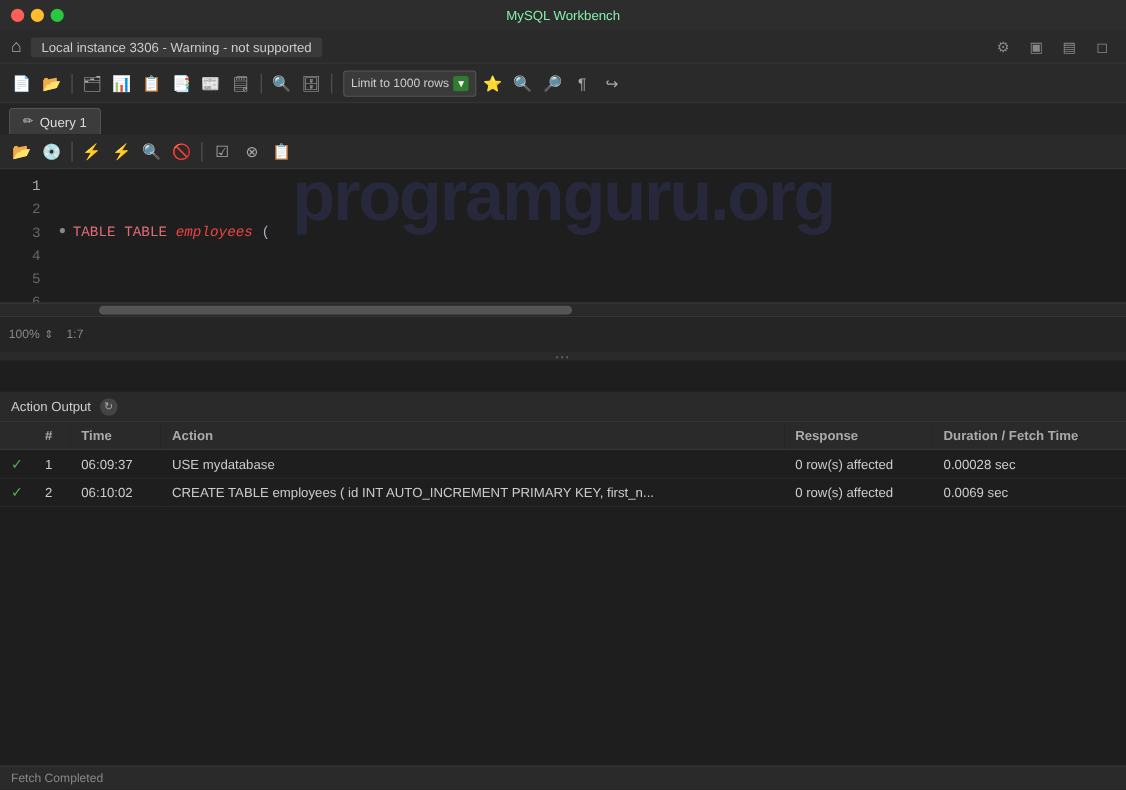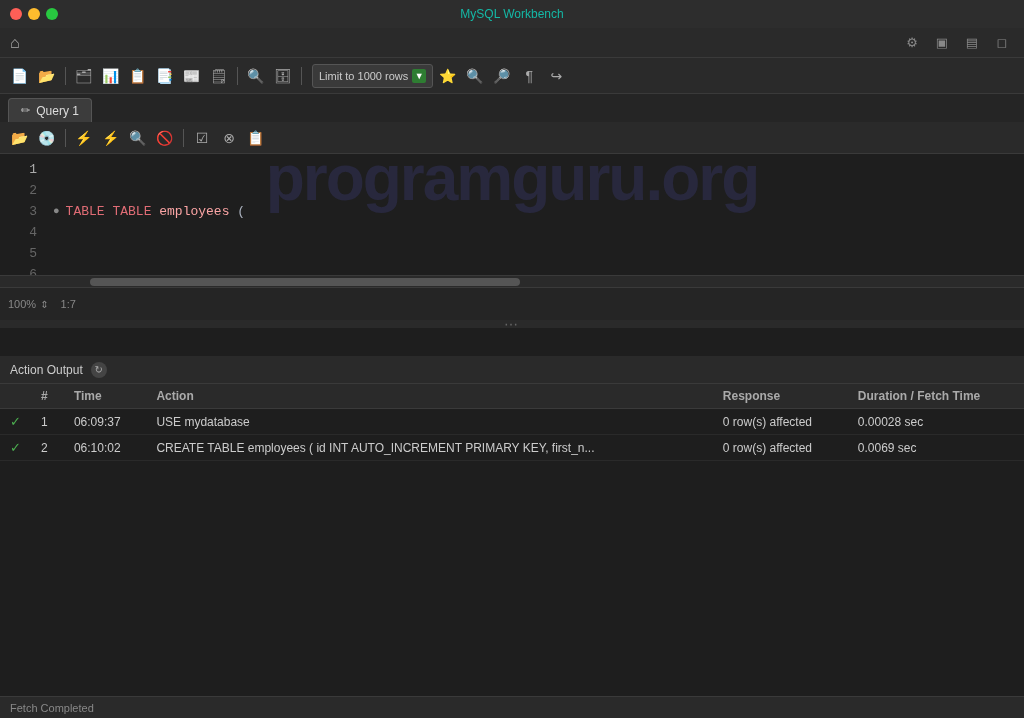--- a/index.html
+++ b/index.html
@@ -42,7 +42,7 @@
       left: 50%;
       transform: translateX(-50%);
       font-size: 12px;
-      color: #14b8a6;
+      color: #86efac;
     }
 
     

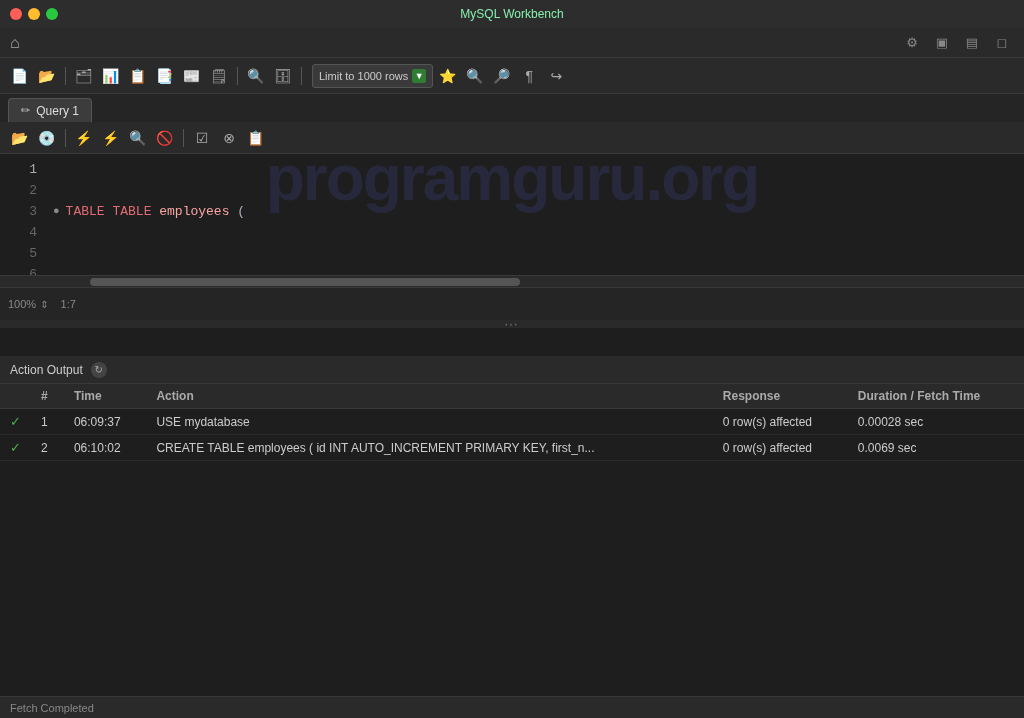--- a/index.html
+++ b/index.html
@@ -397,6 +397,7 @@
 
 <div id="nav-bar">
   <span id="home-icon">⌂</span>
+  <div id="instance-label">Local instance 3306 - Warning - not supported</div>
   <div id="right-icons">
     <div class="right-icon">⚙</div>
     <div class="right-icon">▣</div>

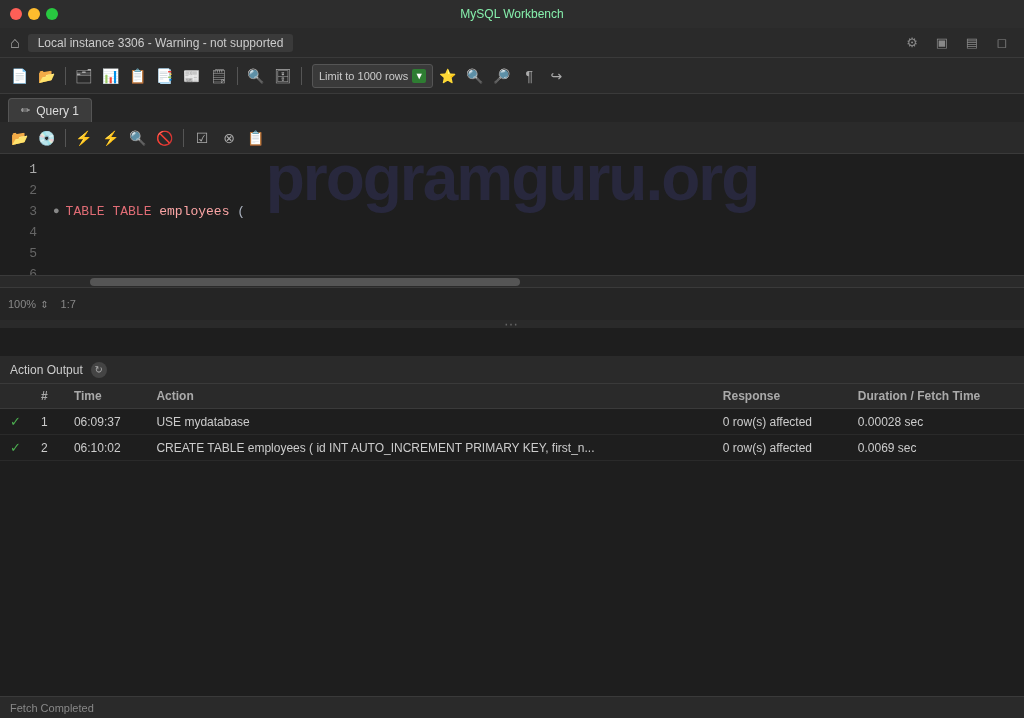--- a/index.html
+++ b/index.html
@@ -210,7 +210,7 @@
     .kw { color: #e06c75; }         
     .kw2 { color: #c678dd; }        
     .kw3 { color: #e5c07b; }        
-    .identifier { color: #fca5a5; } 
+    .identifier { color: #ef4444; font-style: italic; } 
     .paren { color: #abb2bf; }
 
     

